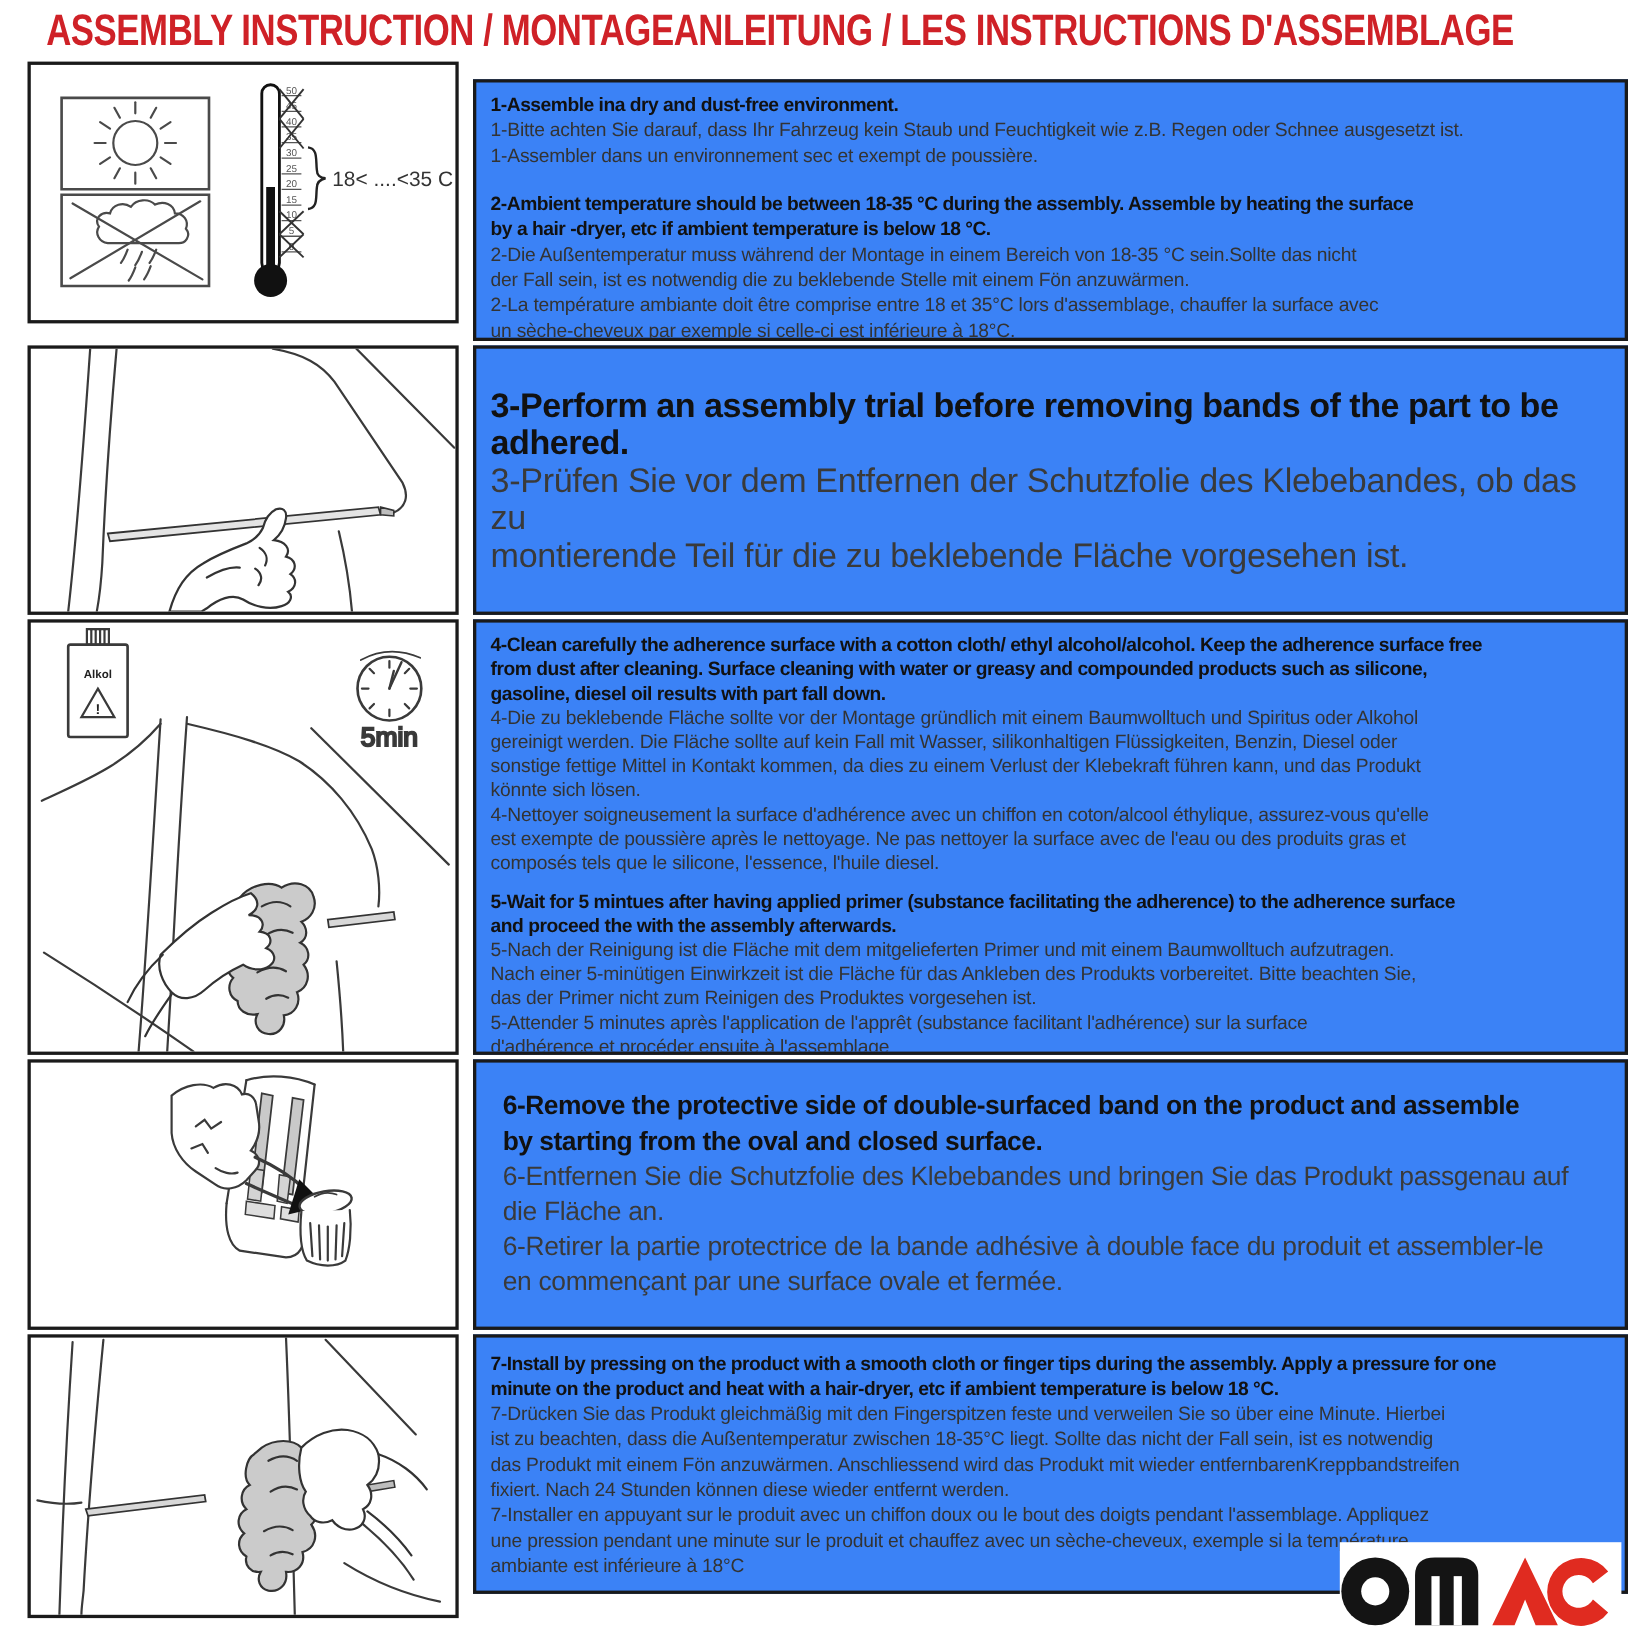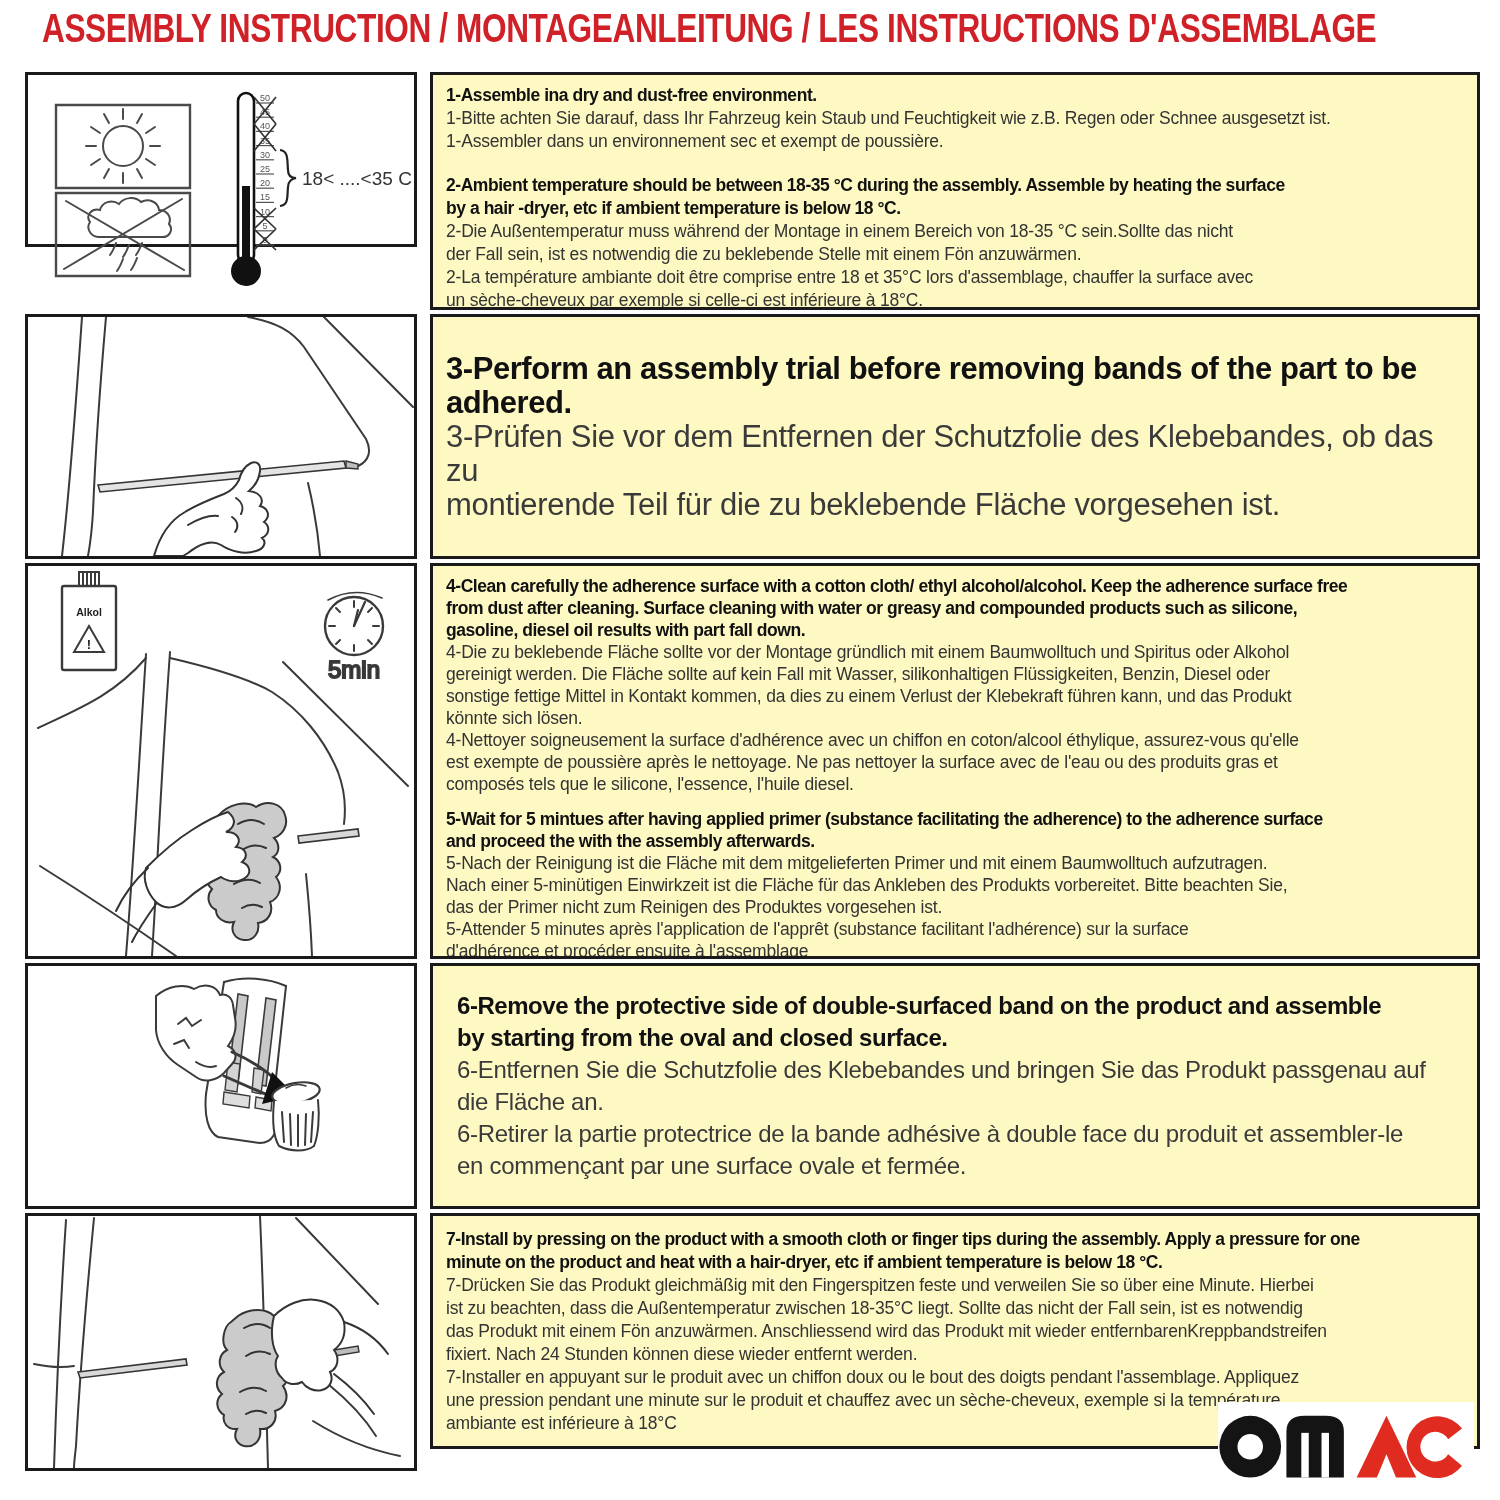--- a/index.html
+++ b/index.html
@@ -32,7 +32,7 @@
 
   <div class="title" style="color:#cf2127;">ASSEMBLY INSTRUCTION / MONTAGEANLEITUNG / LES INSTRUCTIONS D'ASSEMBLAGE</div>
 
-  <div class="imgbox" style="top:72px;height:175px;">
+  <div class="imgbox" style="top:56px;height:238px;">
     <svg viewBox="0 0 386 232" width="386" height="232">
       <g fill="none" stroke="#4a4a4a" stroke-width="2" stroke-linecap="round">
         <rect x="28" y="30" width="134" height="83" stroke-width="2.4"></rect>

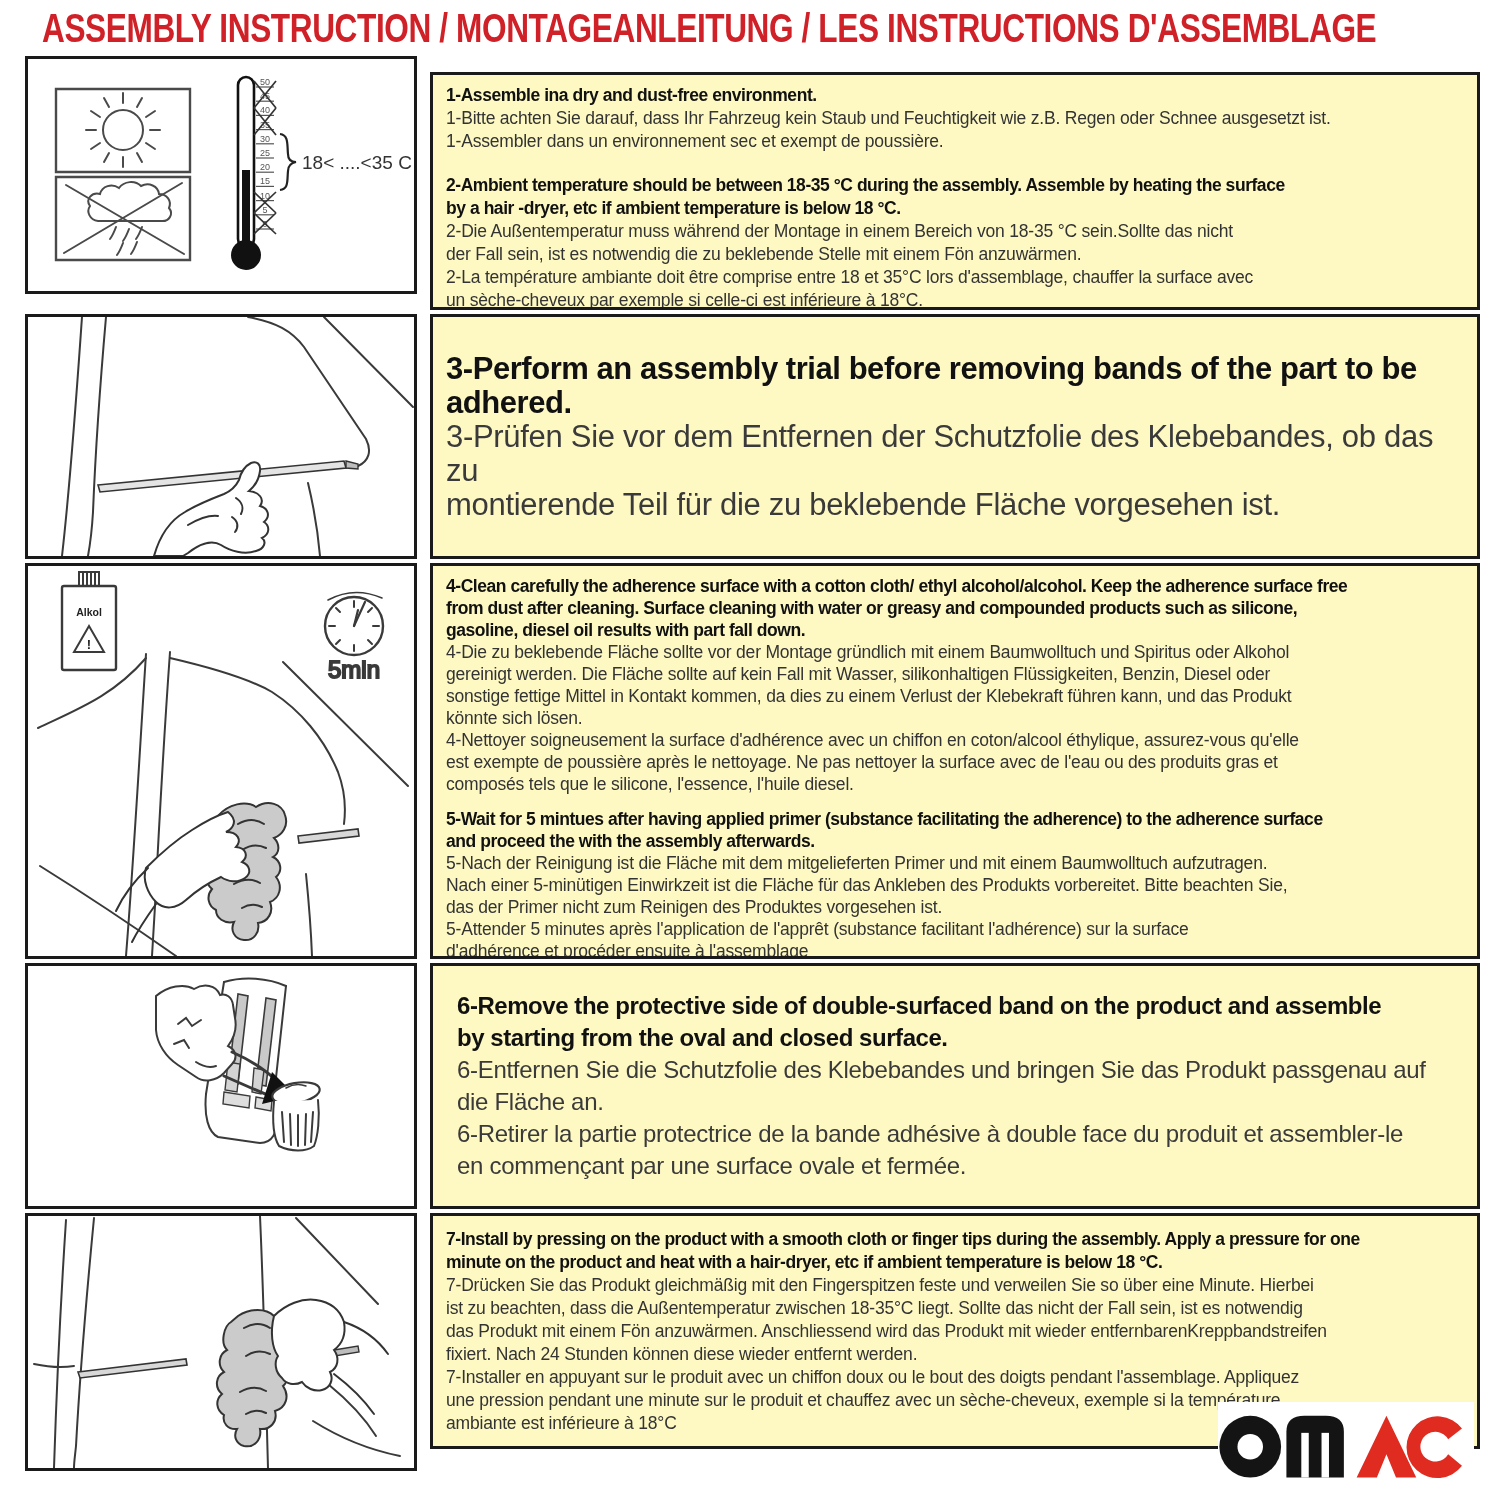--- a/index.html
+++ b/index.html
@@ -9,7 +9,7 @@
          letter-spacing:-0.5px;white-space:nowrap;transform:scaleX(0.79);transform-origin:left top;}
   .imgbox{position:absolute;left:25px;width:392px;border:3px solid #1a1a1a;background:#fff;
           box-sizing:border-box;}
-  .textbox{position:absolute;left:430px;width:1050px;border:3px solid #1a1a1a;background:#fef9c3;
+  .textbox{position:absolute;left:430px;width:1050px;border:3px solid #1a1a1a;background:#3b82f6;
            box-sizing:border-box;padding:9px 13px;overflow:hidden;}
   .textbox p{margin:0;white-space:pre-line;}
   .step + .step{margin-top:21px;}

